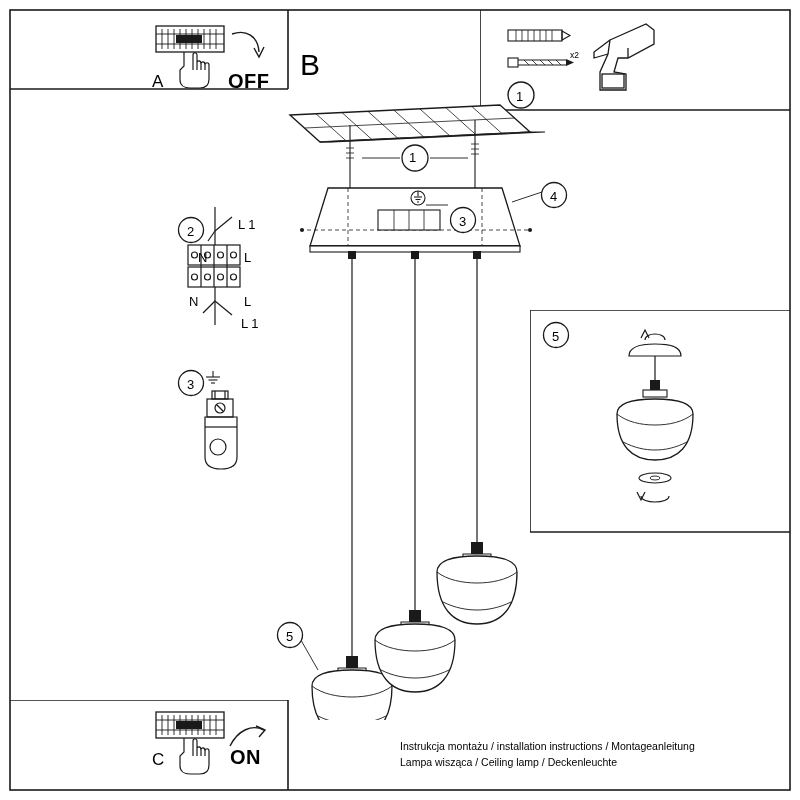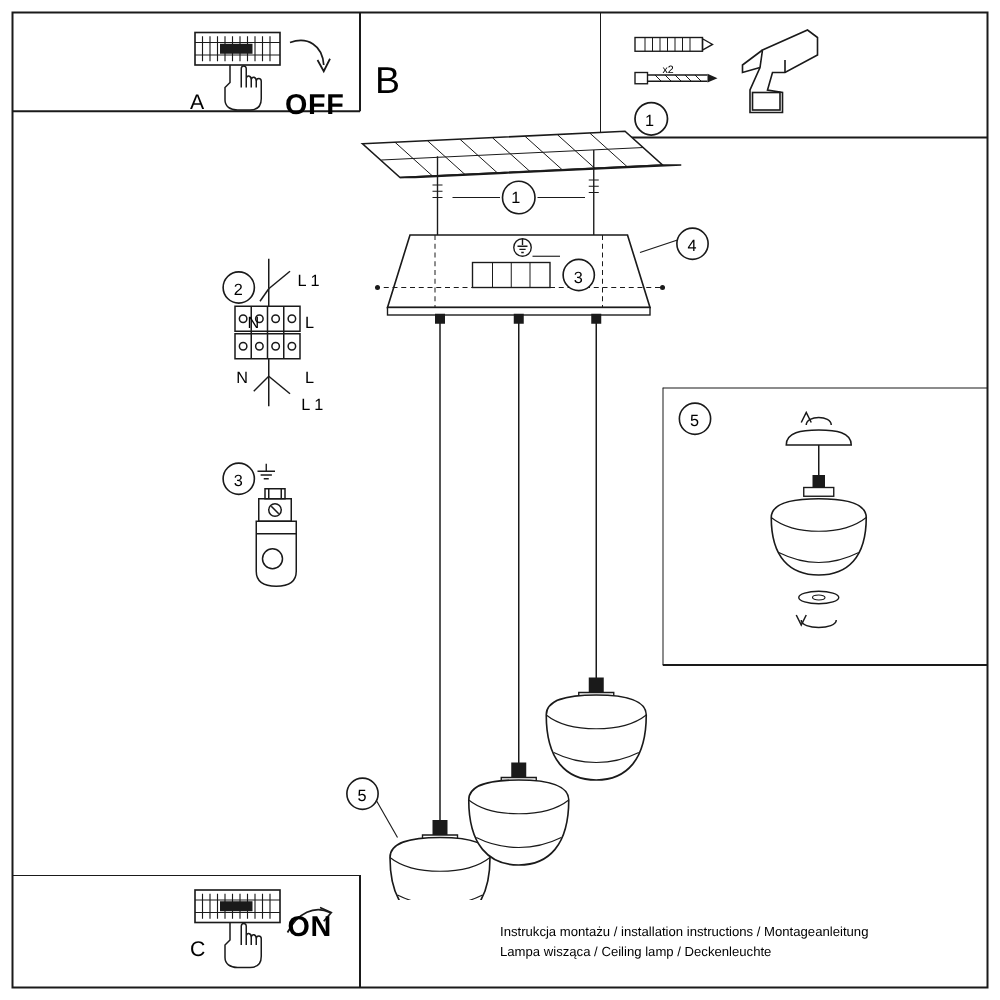--- a/index.html
+++ b/index.html
@@ -46,6 +46,7 @@
   }
   .x2 {
     font-size: 8.5px;
+    margin-left: 40px;
   }
 </style>
 </head>

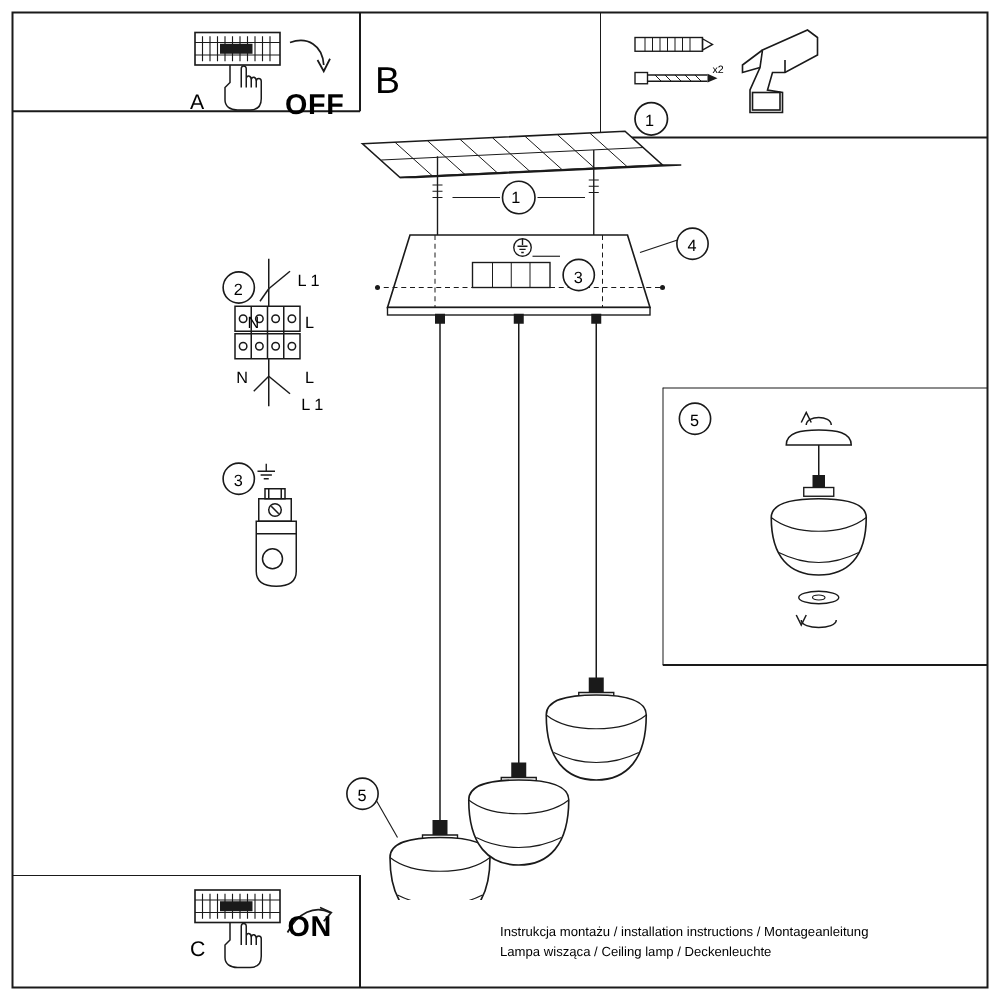--- a/index.html
+++ b/index.html
@@ -33,7 +33,7 @@
     font-size: 17px;
   }
   .onoff {
-    font-size: 23px;
+    font-size: 20px;
     font-weight: bold;
     letter-spacing: 0.5px;
   }

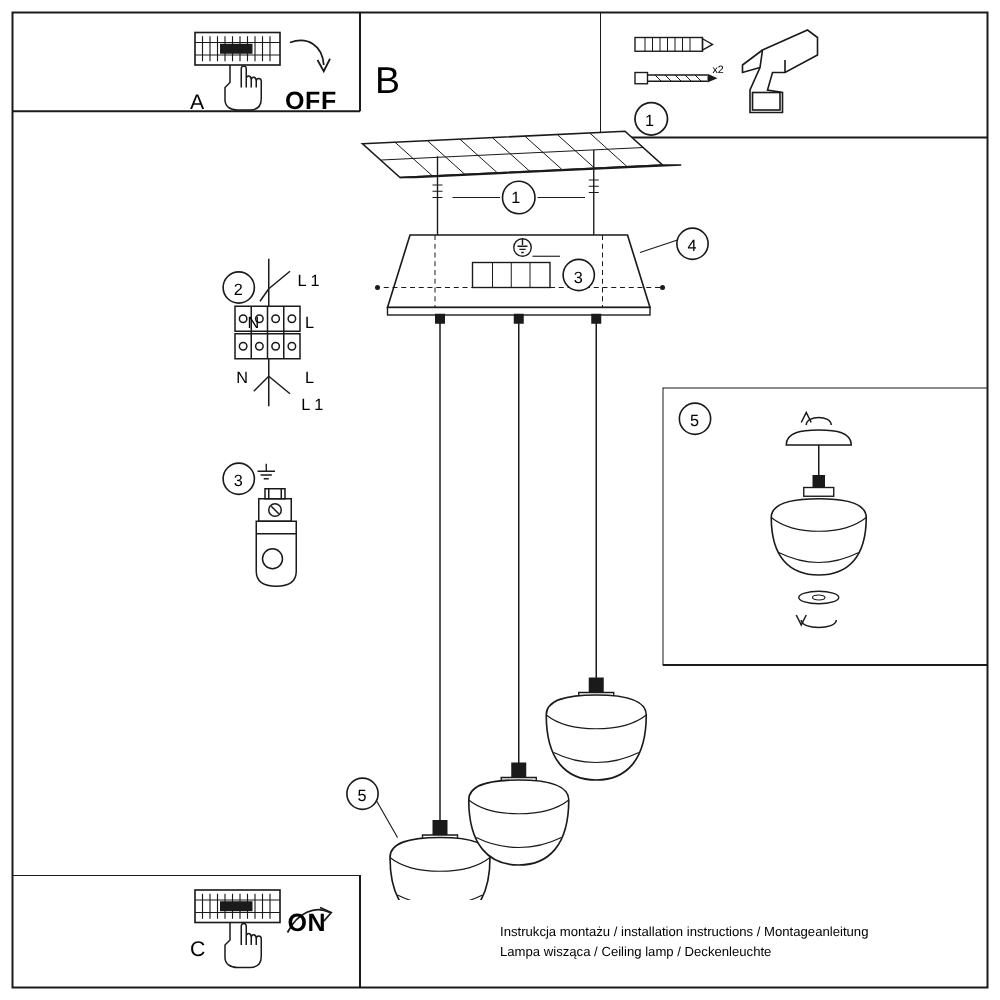--- a/index.html
+++ b/index.html
@@ -397,7 +397,7 @@
     </g>
   </svg>
   <div class="label step-letter" style="left:152px;top:750px">C</div>
-  <div class="label onoff" style="left:230px;top:728px">ON</div>
+  <div class="label onoff" style="left:230px;top:746px">ON</div>
 
   <div class="label footer-line" style="left:400px;top:756px">Lampa wisząca / Ceiling lamp / Deckenleuchte</div>
   <div class="label footer-line" style="left:400px;top:740px">Instrukcja montażu / installation instructions / Montageanleitung</div>

